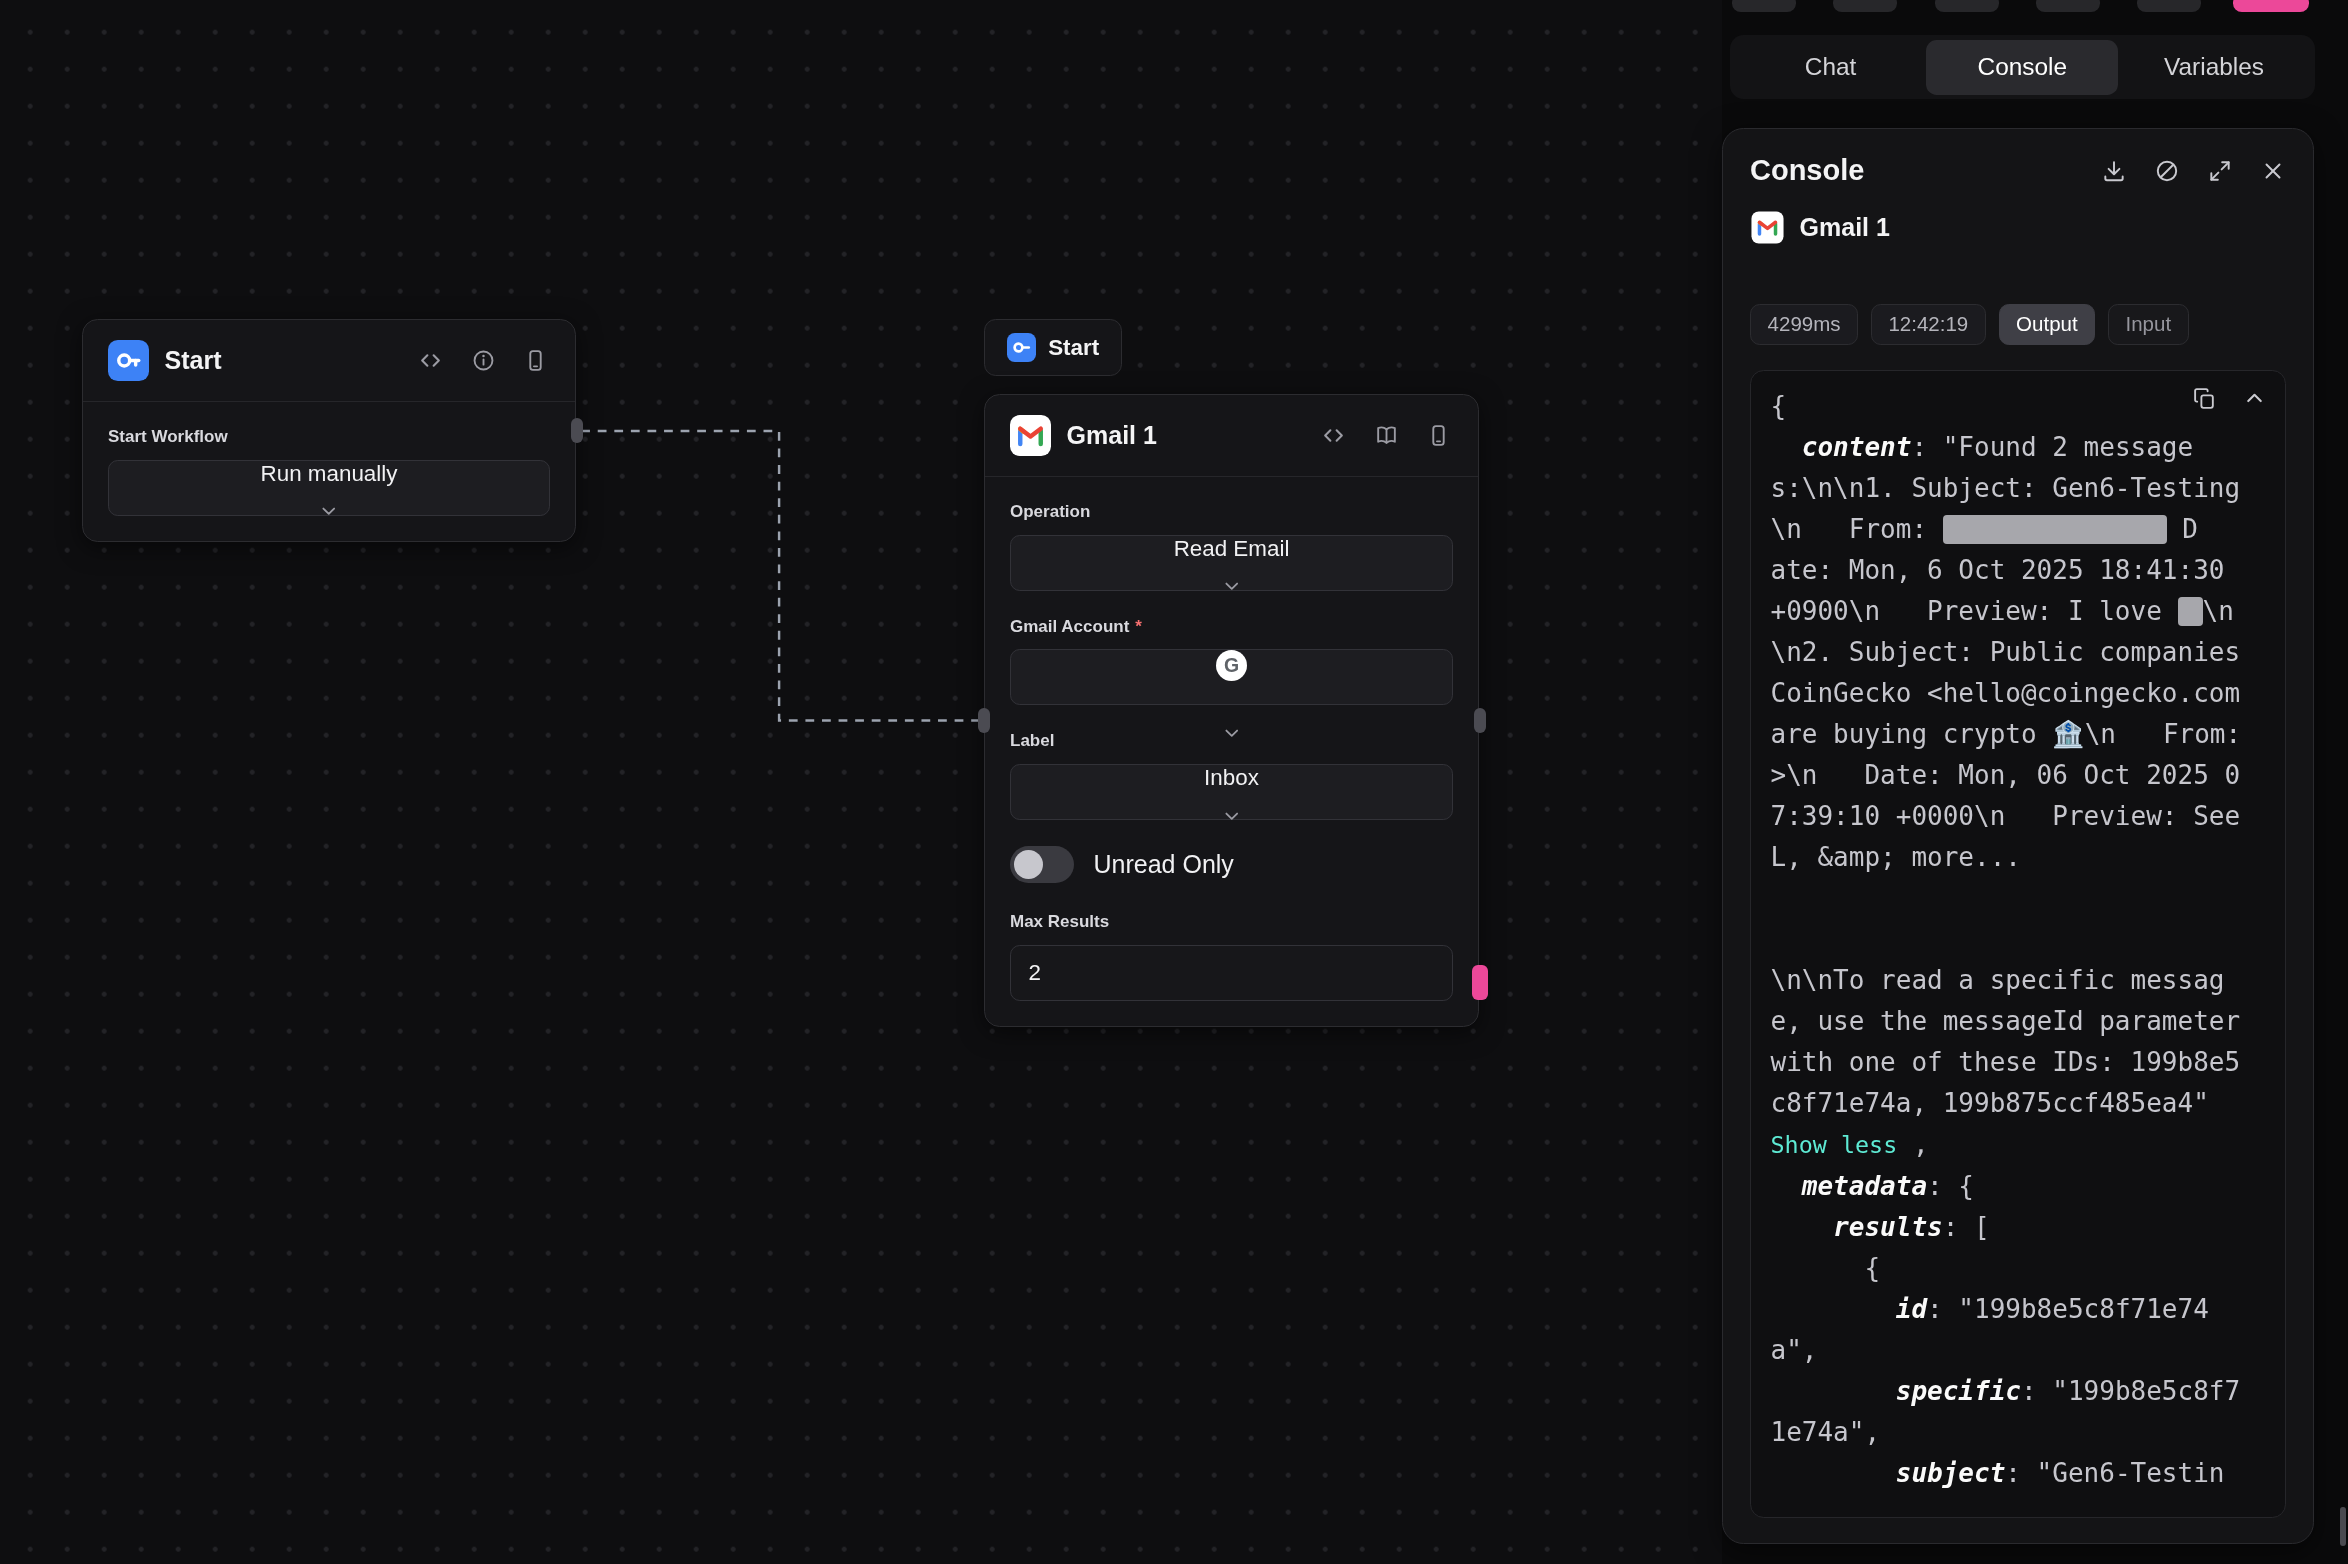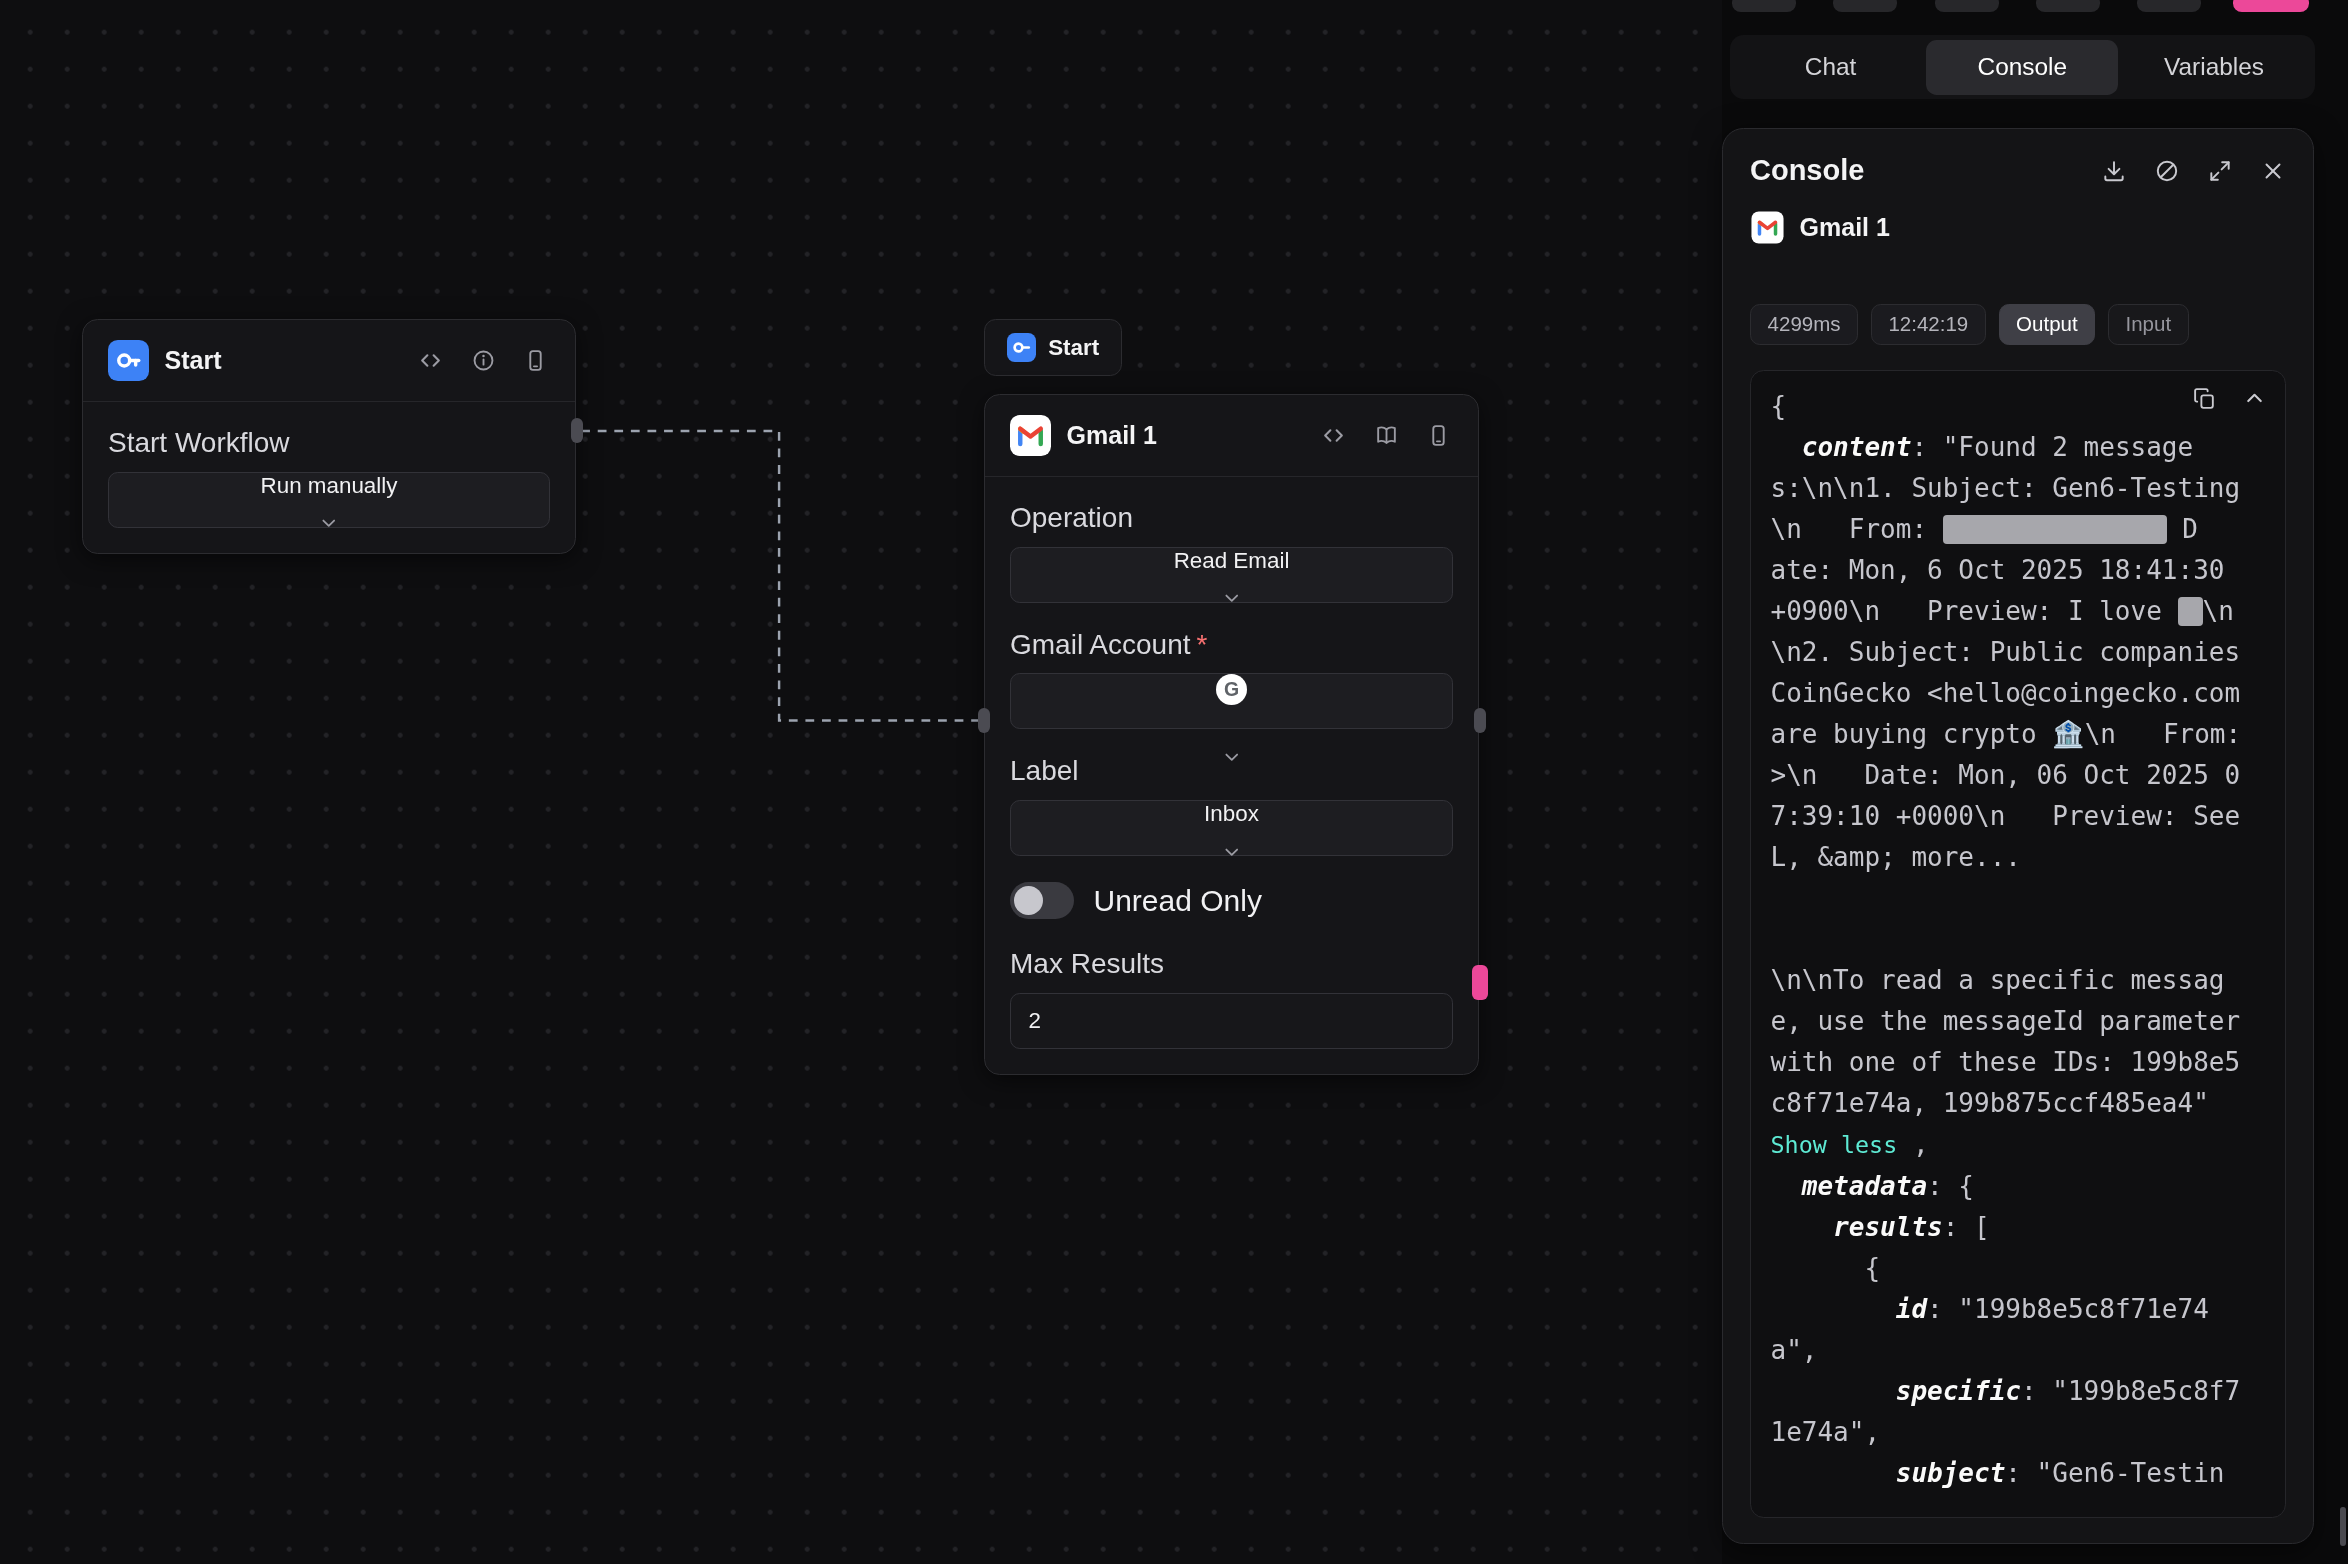--- a/index.html
+++ b/index.html
@@ -31,7 +31,7 @@
   .app-icon svg { width:41px; height:41px; }
   .node-body { padding:25px; }
 
-  .field-label { font-size:28px; color:#d9d9de; font-weight:400; margin-bottom:12.7px; }
+  .field-label { font-size:17px; color:#d9d9de; font-weight:700; margin-bottom:12.7px; }
   .req { color:#f87171; margin-left:5.9px; }
   .select { height:56px; background:#1d1d21; border:1px solid #323238; border-radius:9.8px;
             display:flex; align-items:center; gap:13.7px; padding:0 17.6px; font-size:22.4px;

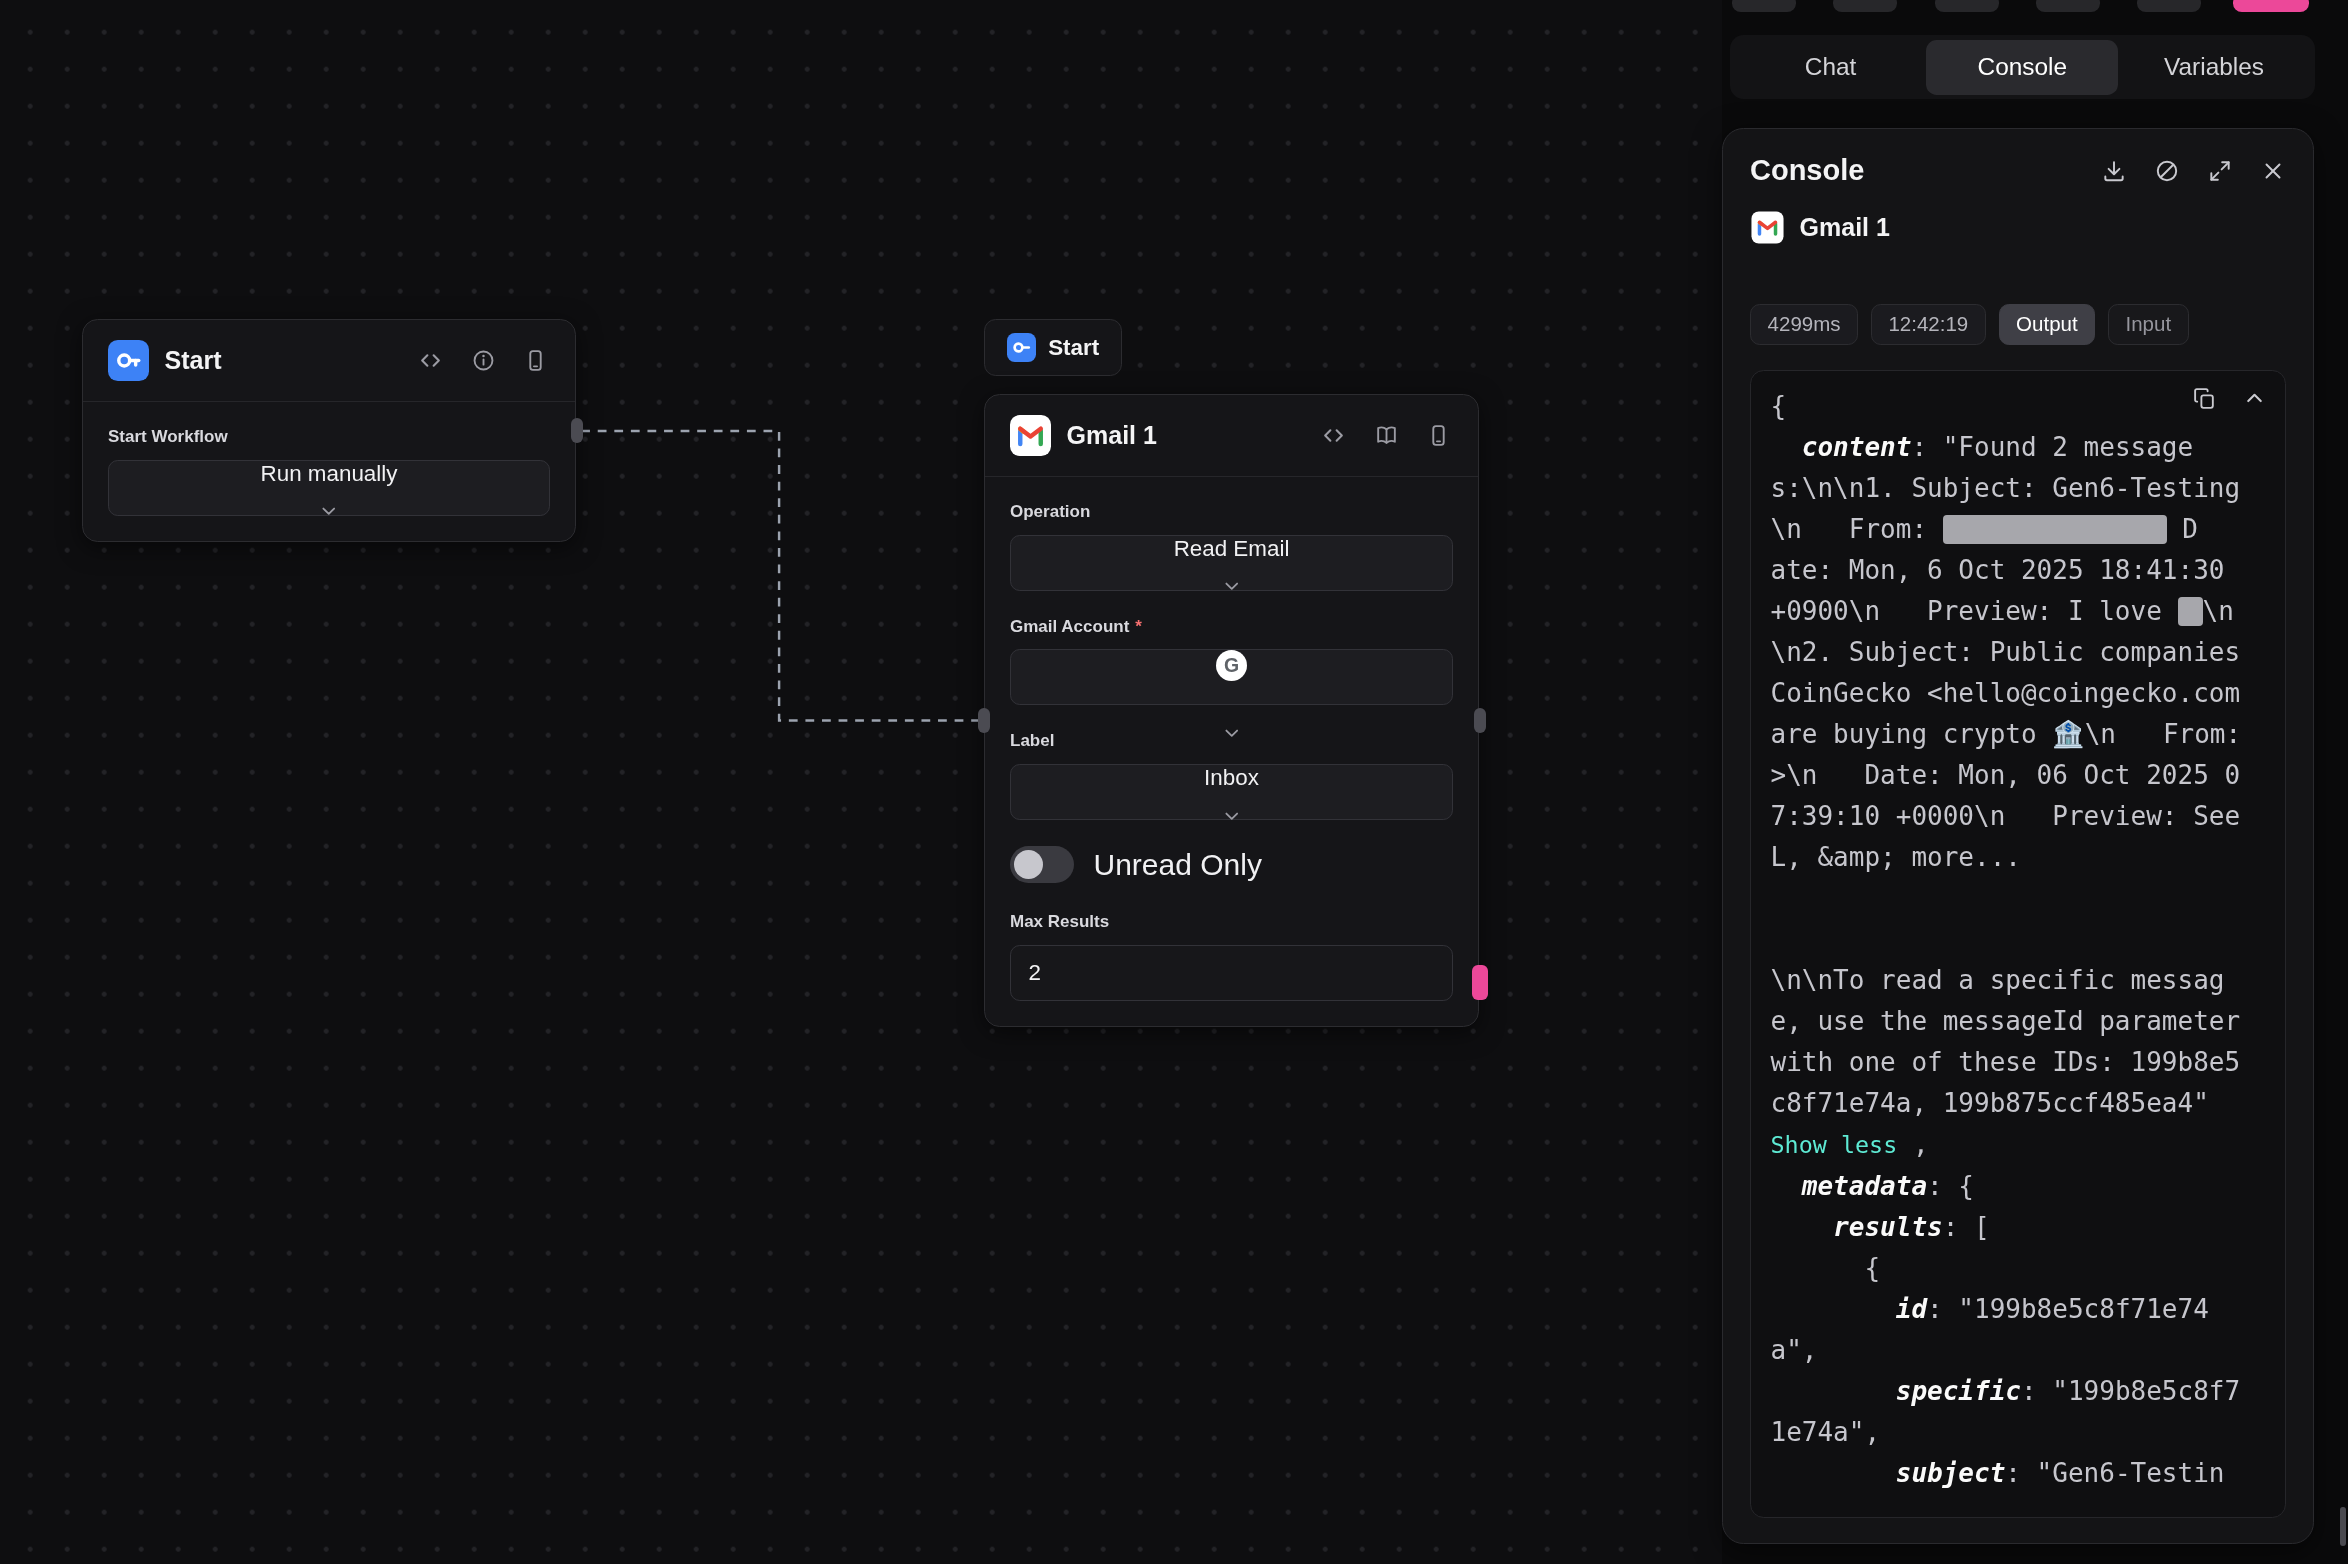--- a/index.html
+++ b/index.html
@@ -45,7 +45,7 @@
   .toggle-row { display:flex; align-items:center; gap:19.5px; margin:3.9px 0 29px; }
   .toggle-track { width:64px; height:37px; border-radius:18.5px; background:#3a3a40; position:relative; cursor:pointer; flex:0 0 auto; }
   .toggle-knob { position:absolute; left:3.9px; top:3.9px; width:29px; height:29px; border-radius:50%; background:#c7c7cd; }
-  .toggle-label { font-size:30px; color:#f1f1f3; }
+  .toggle-label { font-size:25px; color:#f1f1f3; }
   .text-input { width:100%; height:56px; background:#17171a; border:1px solid #323238; border-radius:9.8px;
                 color:#f1f1f3; font-size:22.4px; padding:0 17.6px; font-family:inherit; }
 

